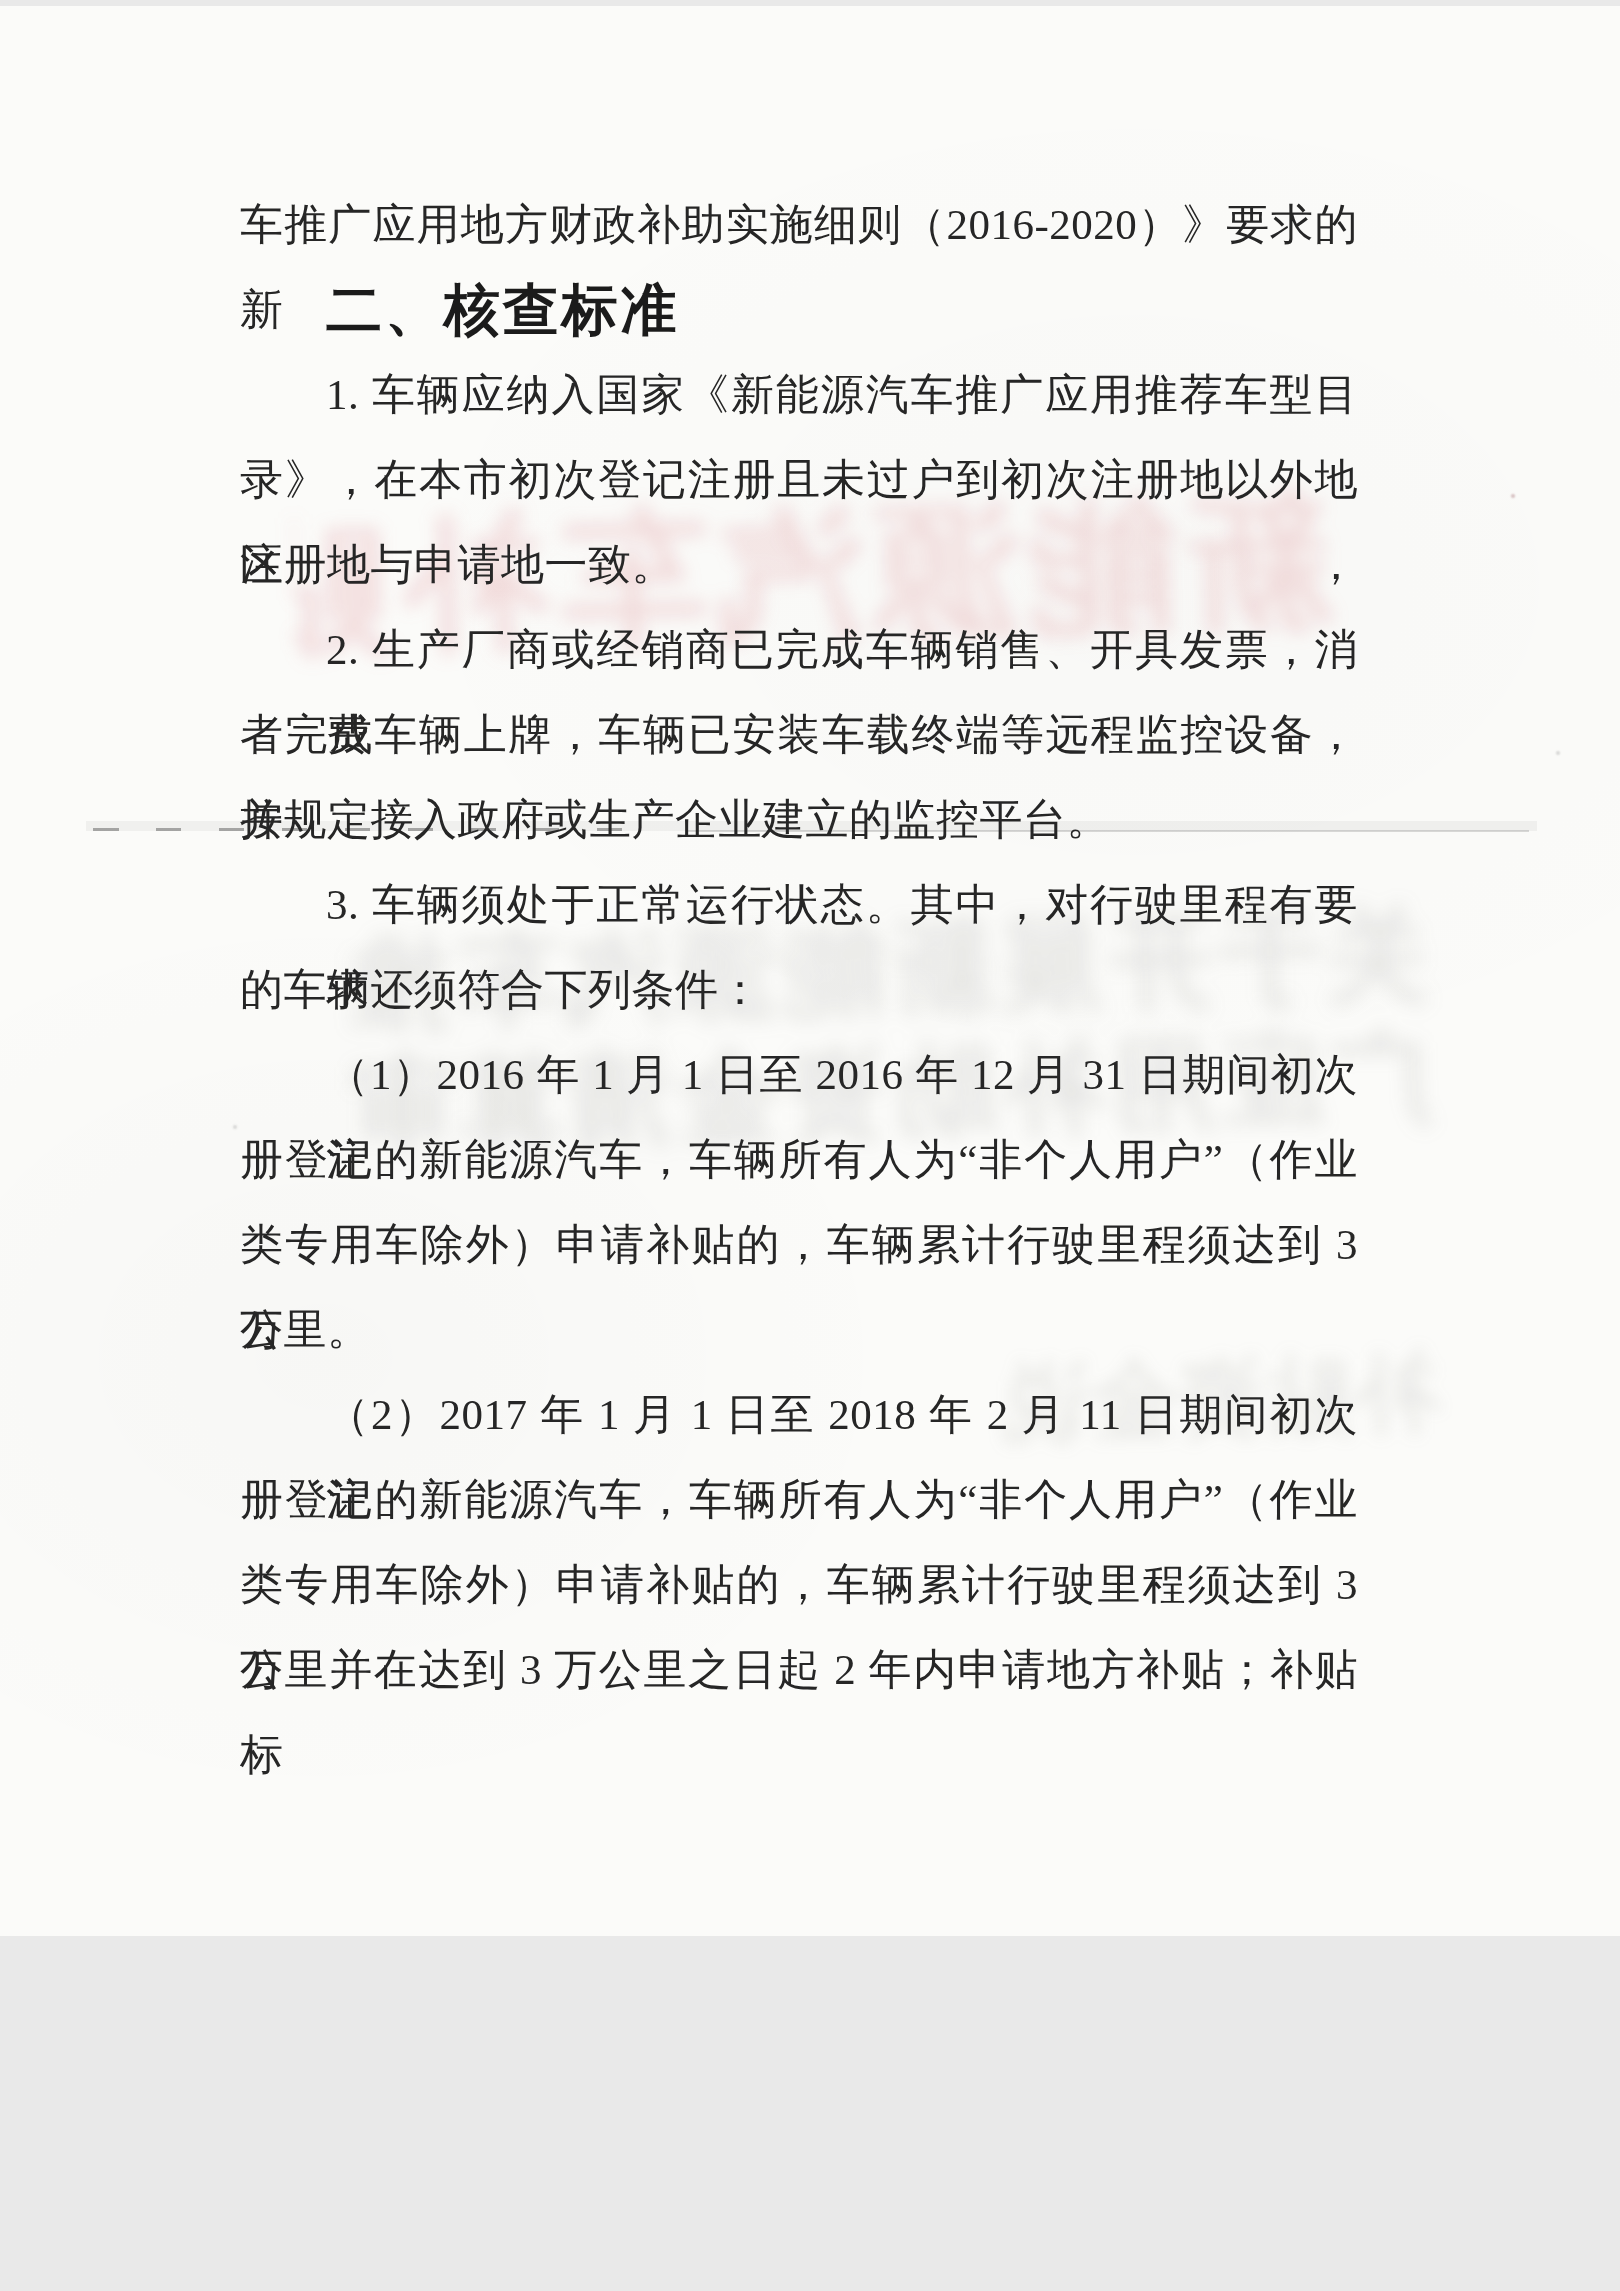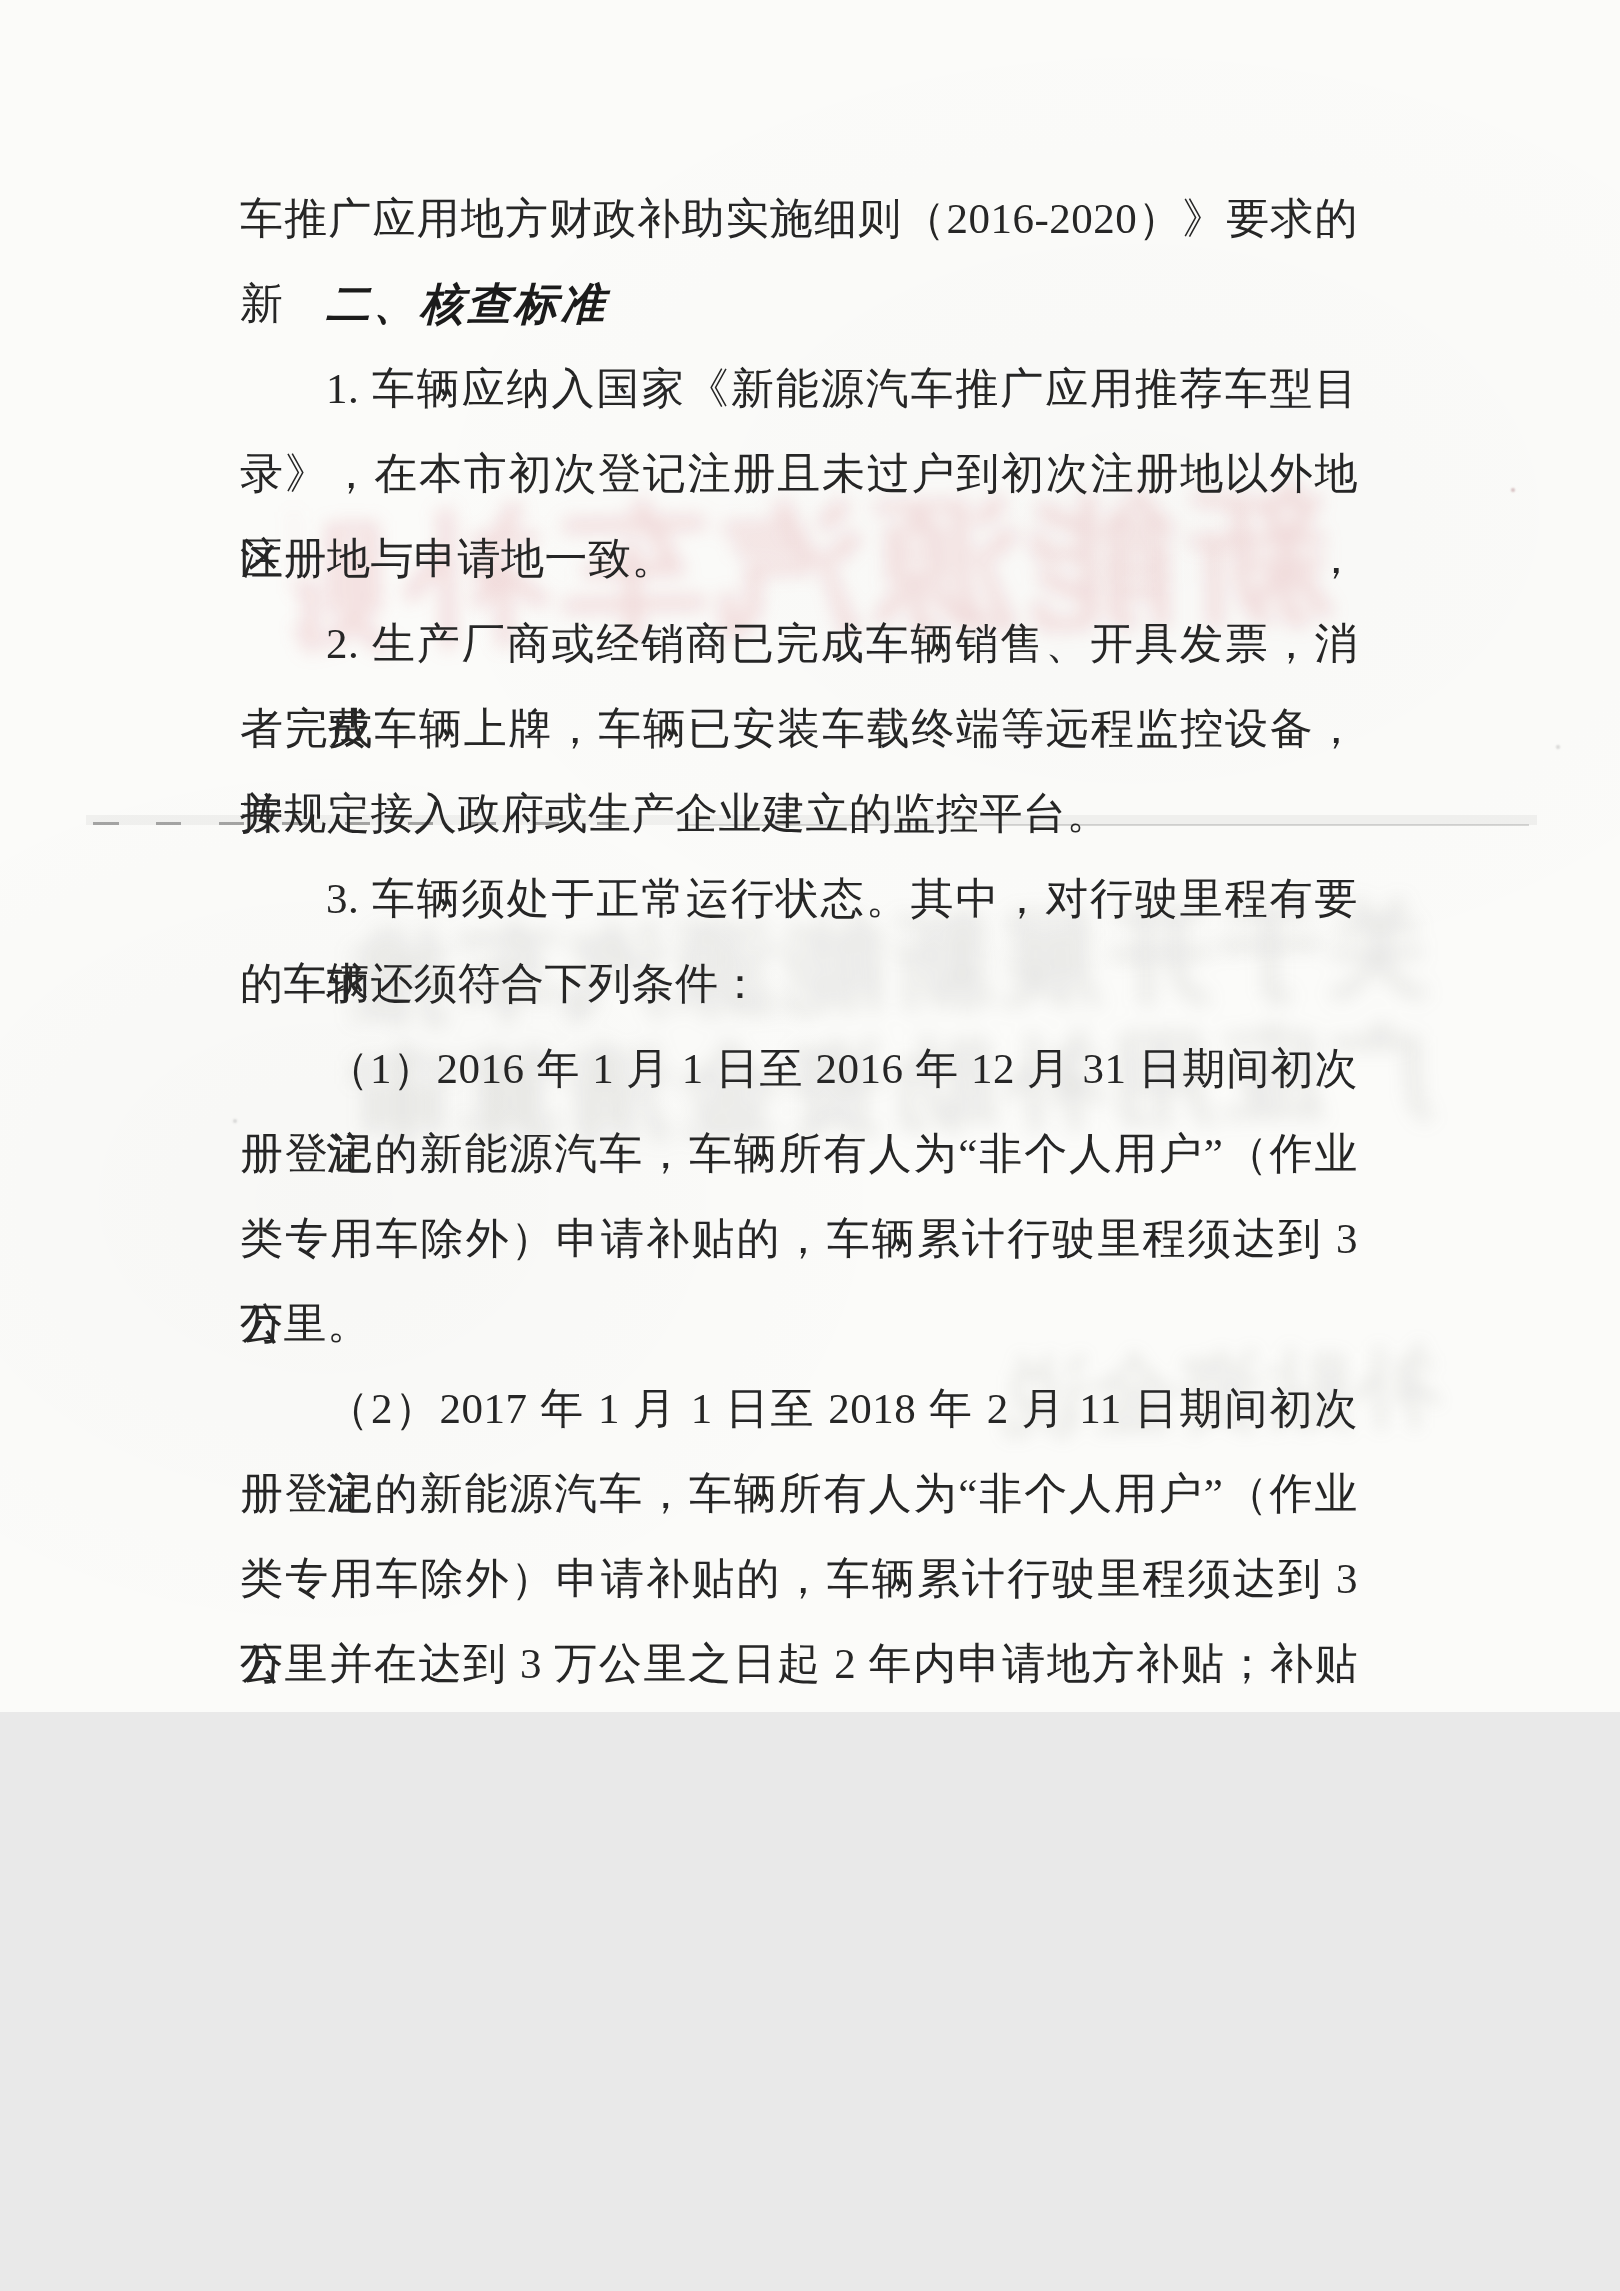--- a/index.html
+++ b/index.html
@@ -6,8 +6,8 @@
   .page {
     position: relative;
     width: 1620px;
-    height: 1712px;
-    margin: 0 auto;
+    height: 1930px;
+    margin: 6px auto;
     overflow: hidden;
     background:
       radial-gradient(1176px 784px at 70% 30%, rgba(0,0,0,0.012), transparent 70%),

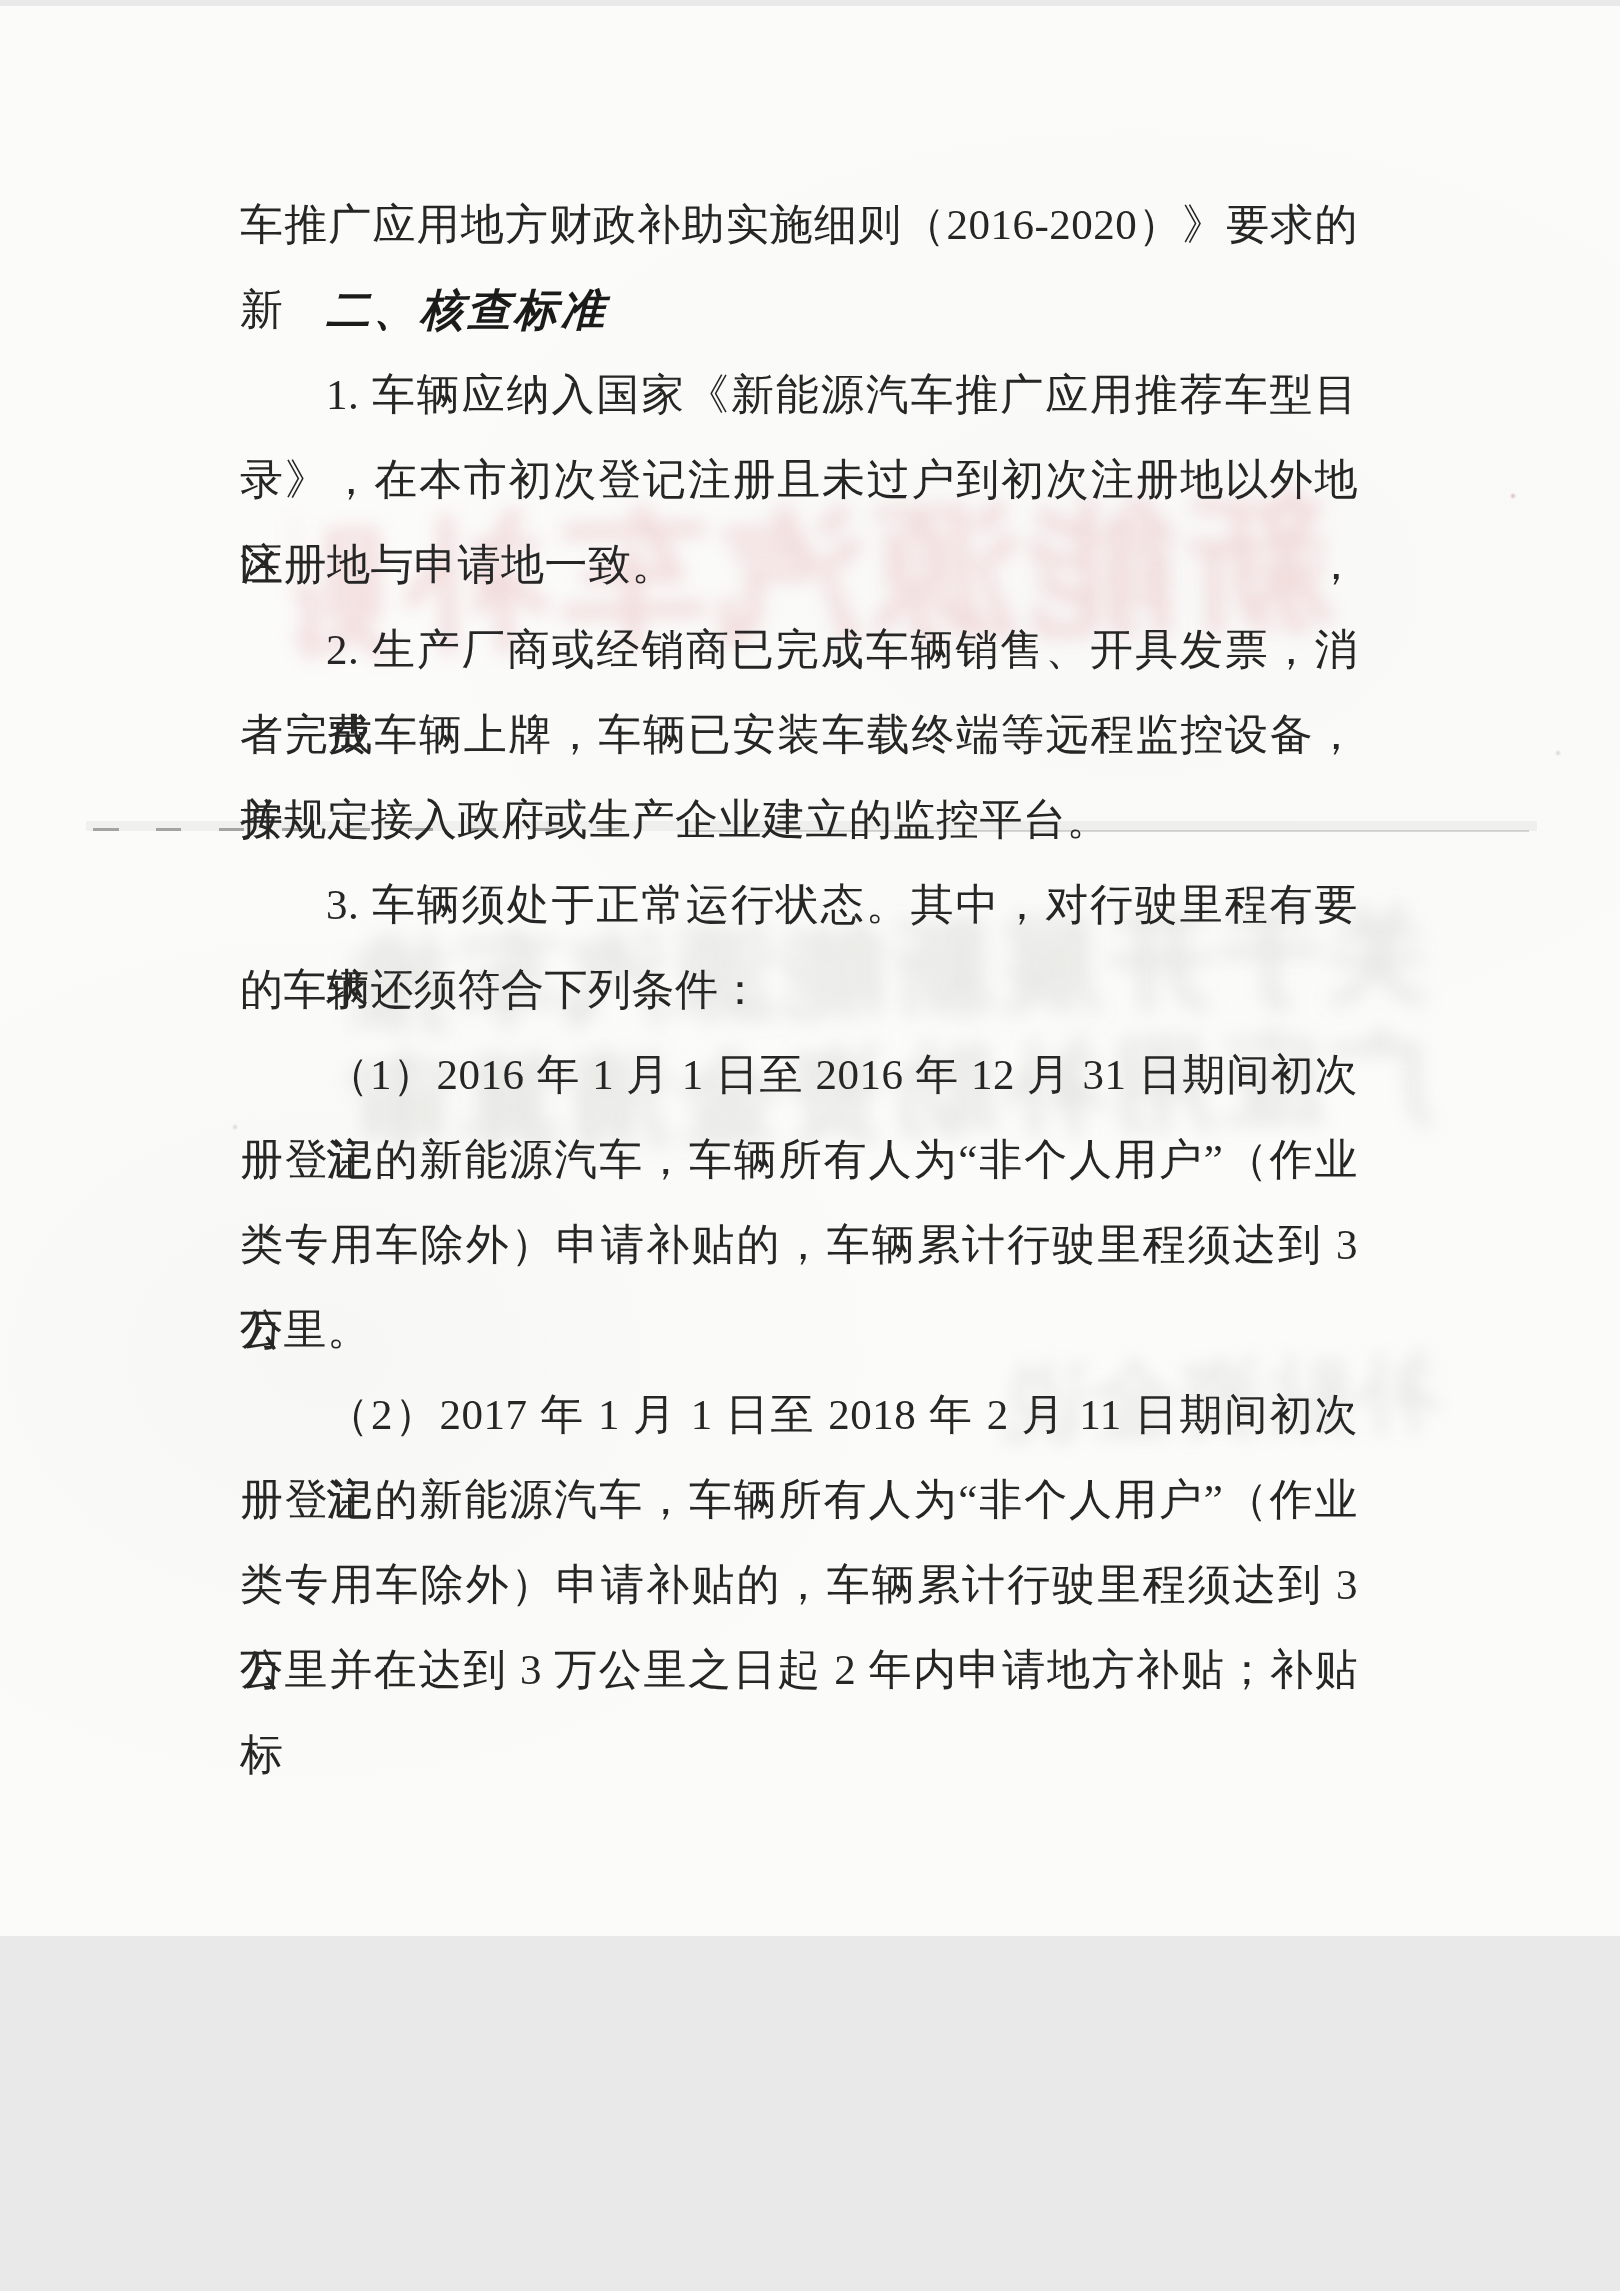--- a/index.html
+++ b/index.html
@@ -37,10 +37,9 @@
   .line.heading {
     font-family: "Liberation Sans", "DejaVu Sans", sans-serif;
     font-weight: 700;
-    font-size: 44px;
+    font-size: 56px;
     letter-spacing: 2.9px;
     color: #1b1b1b;
-    font-style: italic;
   }
 
   

